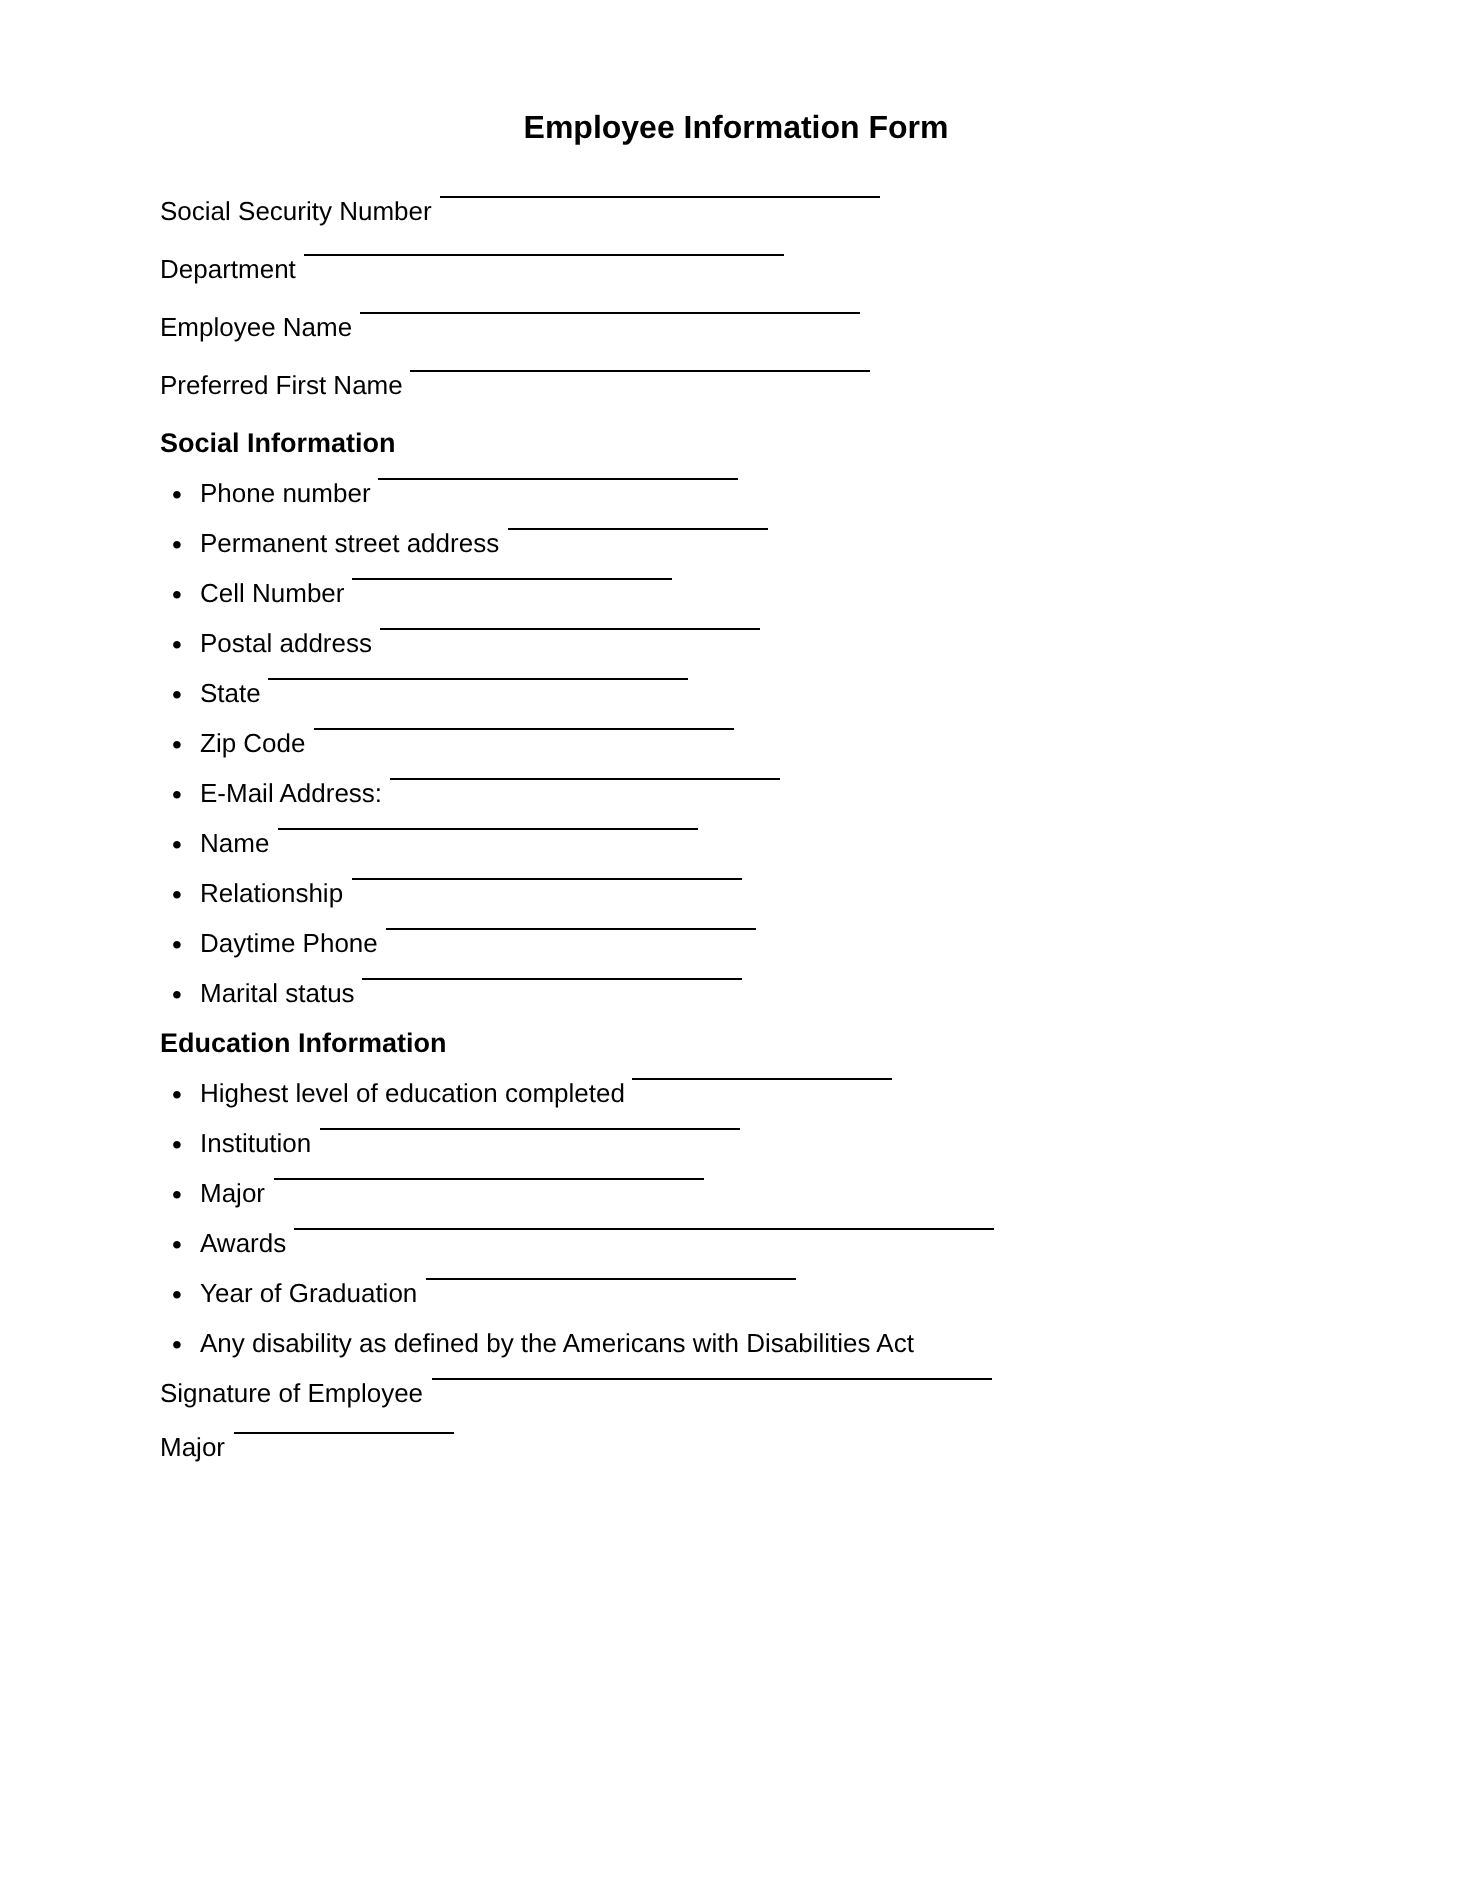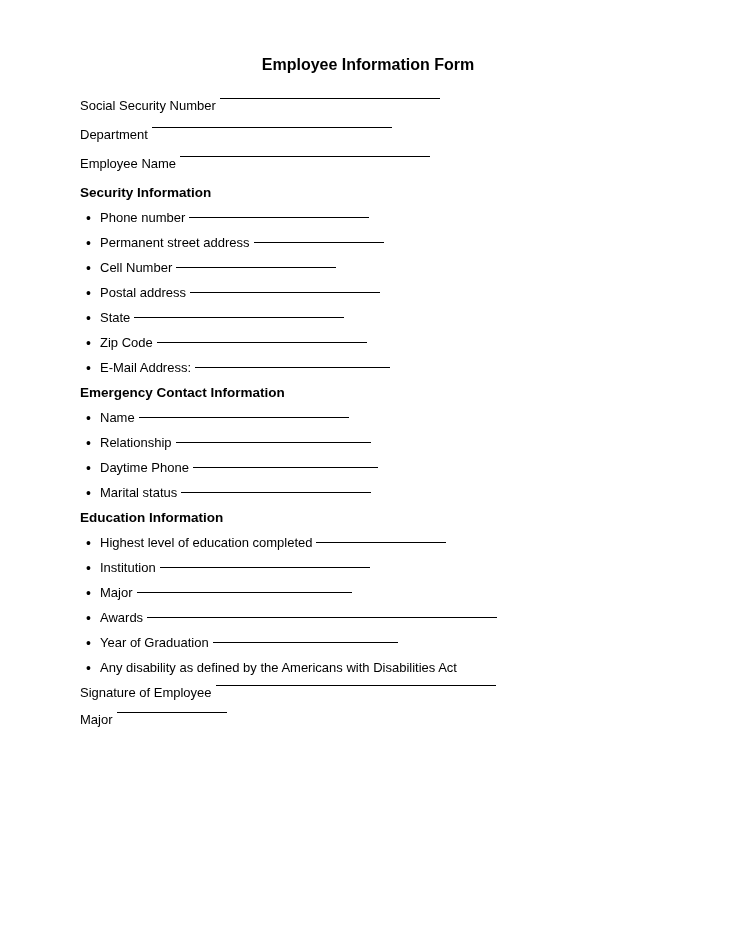--- a/index.html
+++ b/index.html
@@ -105,6 +105,10 @@
       <span class="field-label">Employee Name </span>
       <span class="field-line" style="max-width: 250px;"></span>
     </div>
+    <div class="form-field">
+      <span class="field-label">Preferred First Name </span>
+      <span class="field-line" style="max-width: 230px;"></span>
+    </div>
     <div>
       <div class="section-heading">Security Information</div>
       <ul class="bullet-list">

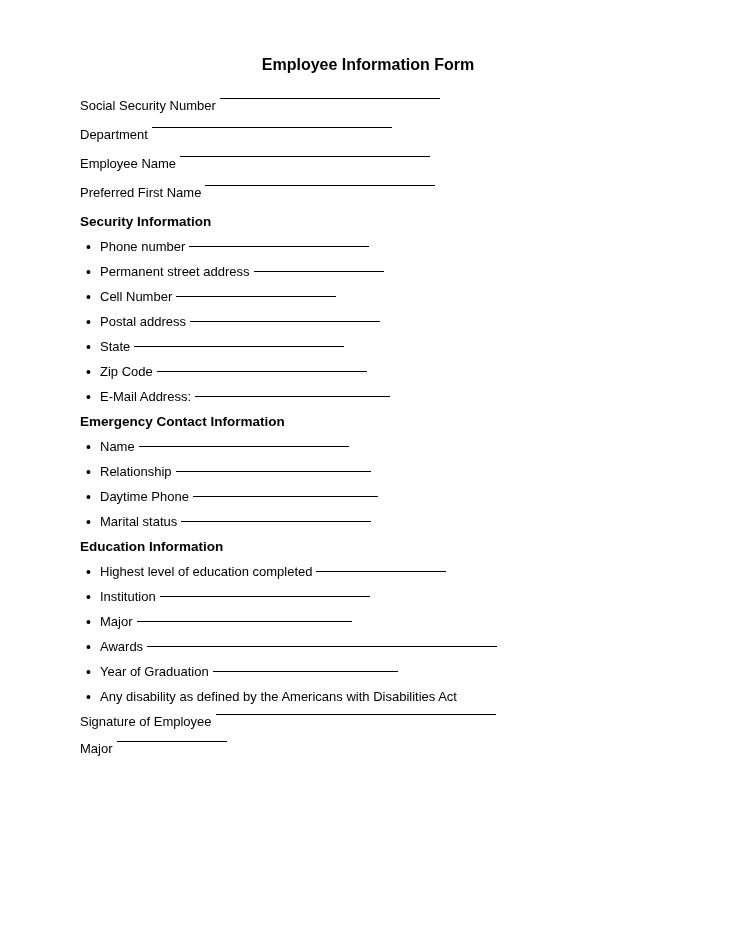--- a/index.html
+++ b/index.html
@@ -110,7 +110,7 @@
       <span class="field-line" style="max-width: 230px;"></span>
     </div>
     <div>
-      <div class="section-heading">Security Information</div>
+      <div class="section-heading">Social Information</div>
       <ul class="bullet-list">
         <li>
           <span class="field-label">Phone number </span>

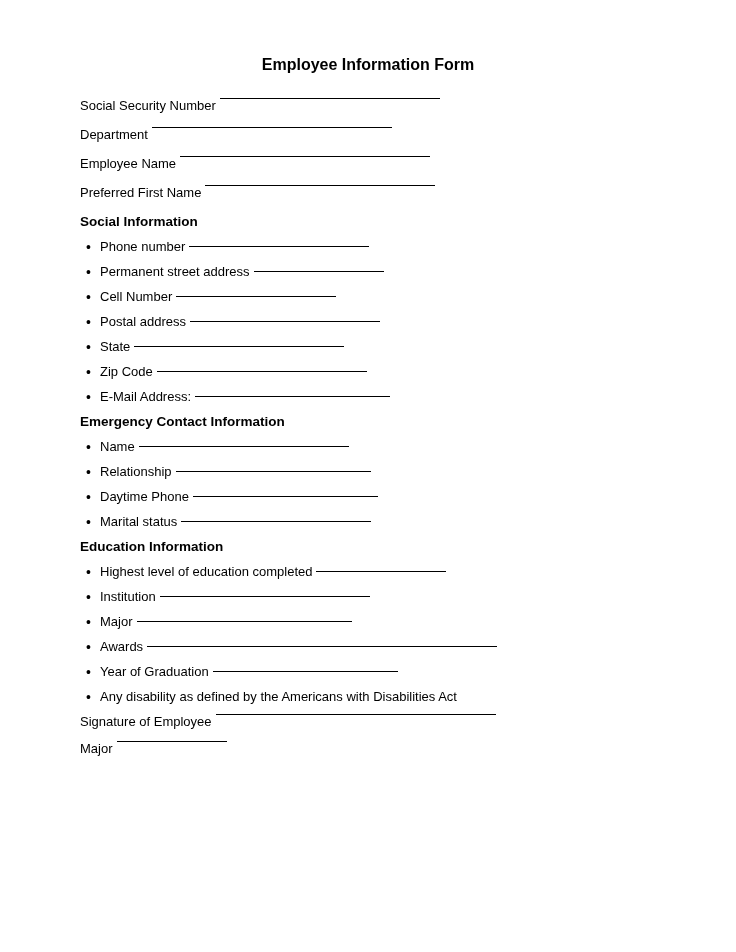--- a/index.html
+++ b/index.html
@@ -59,7 +59,7 @@
 
     .bullet-list li {
       display: flex;
-      align-items: center;
+      align-items: flex-start;
       margin-bottom: 10px;
       padding-left: 20px;
       position: relative;

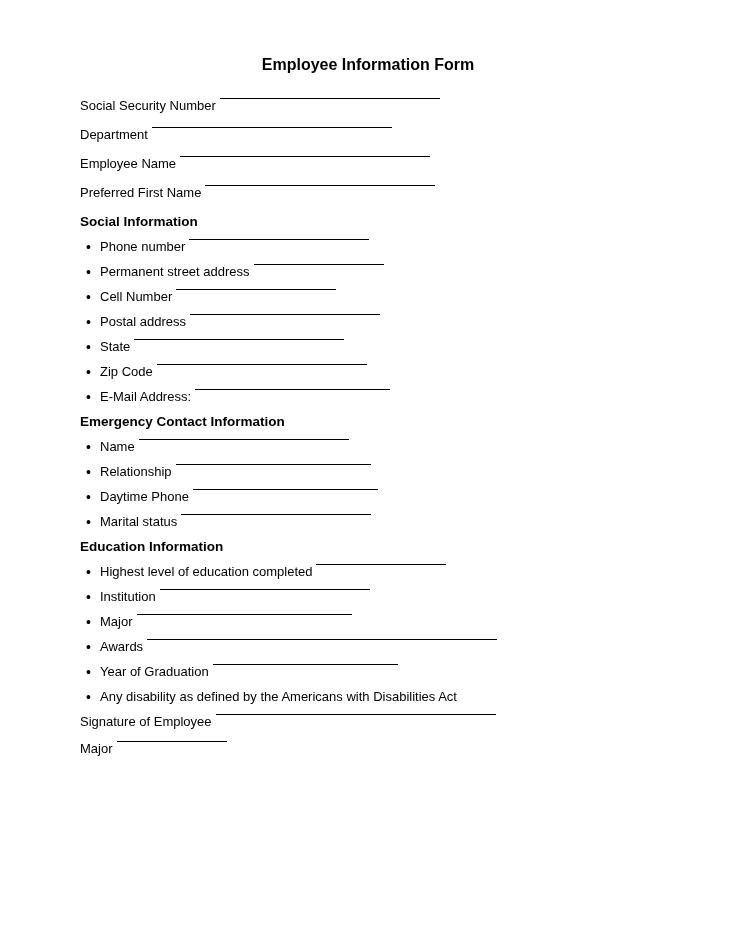--- a/index.html
+++ b/index.html
@@ -143,7 +143,6 @@
       </ul>
     </div>
     <div>
-      <div class="section-heading">Emergency Contact Information</div>
       <ul class="bullet-list">
         <li>
           <span class="field-label">Name </span>

